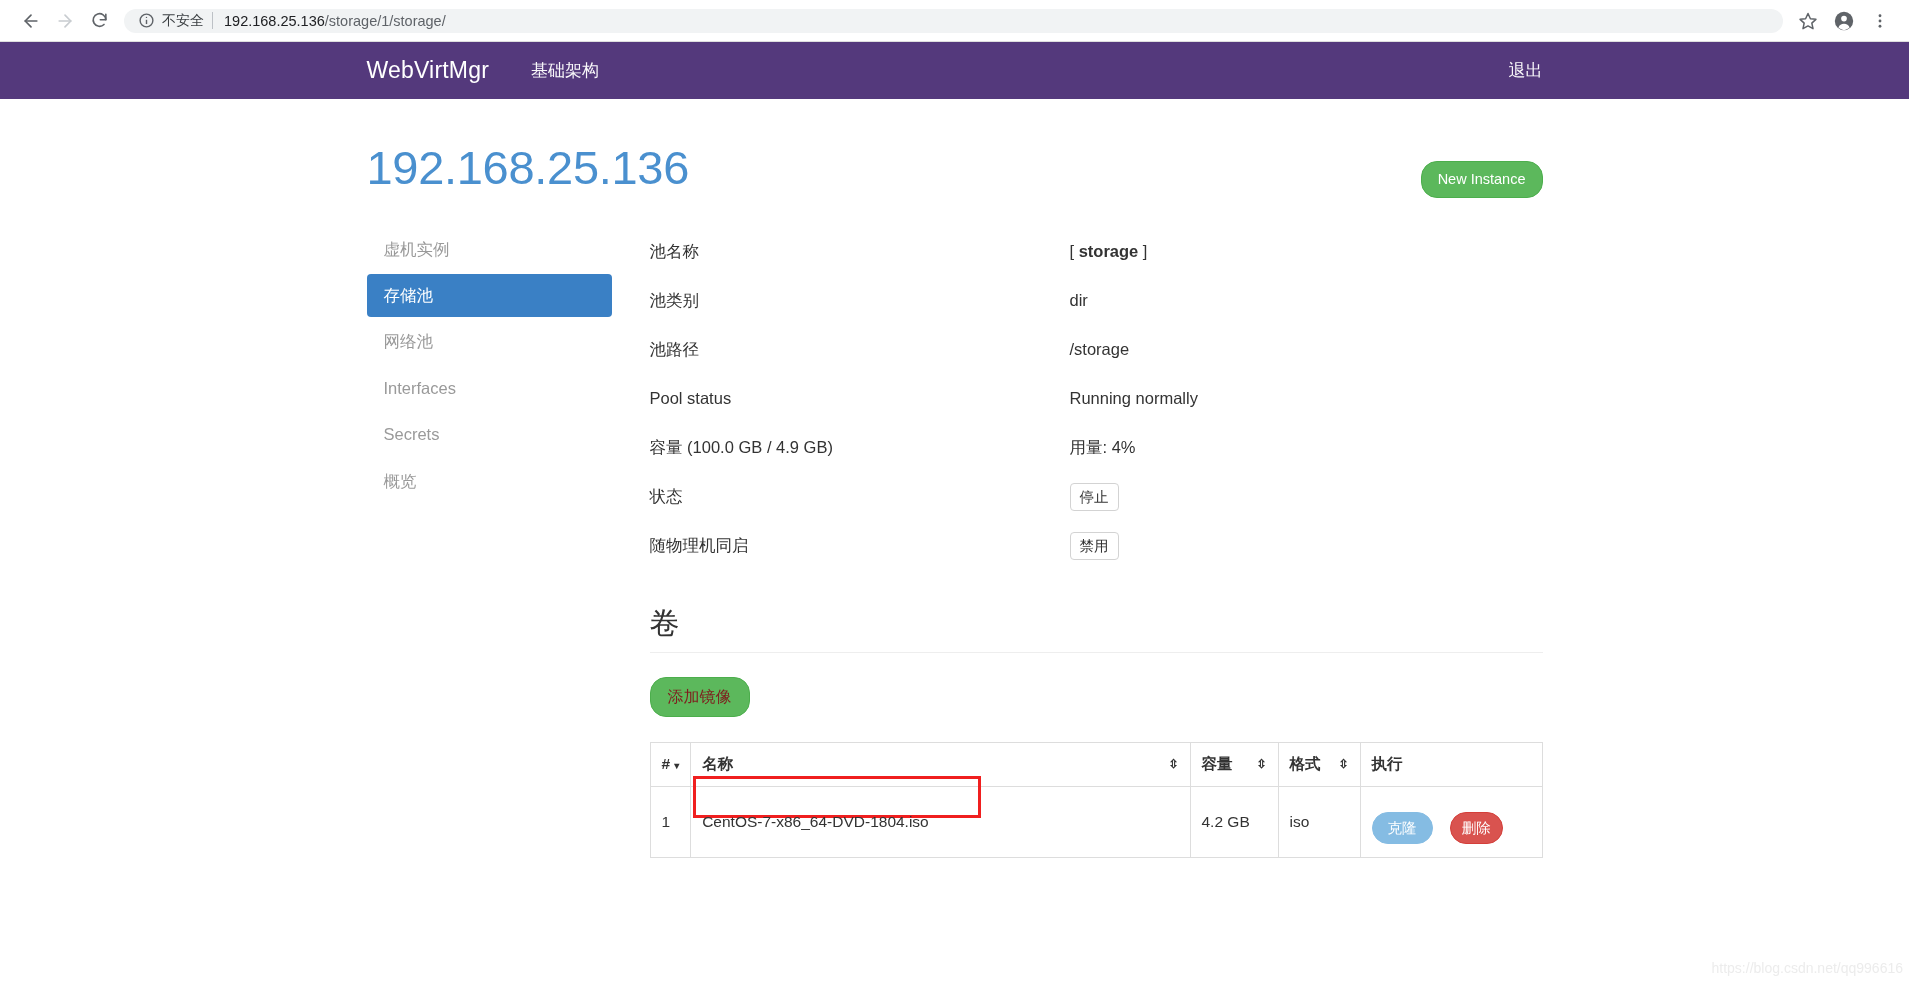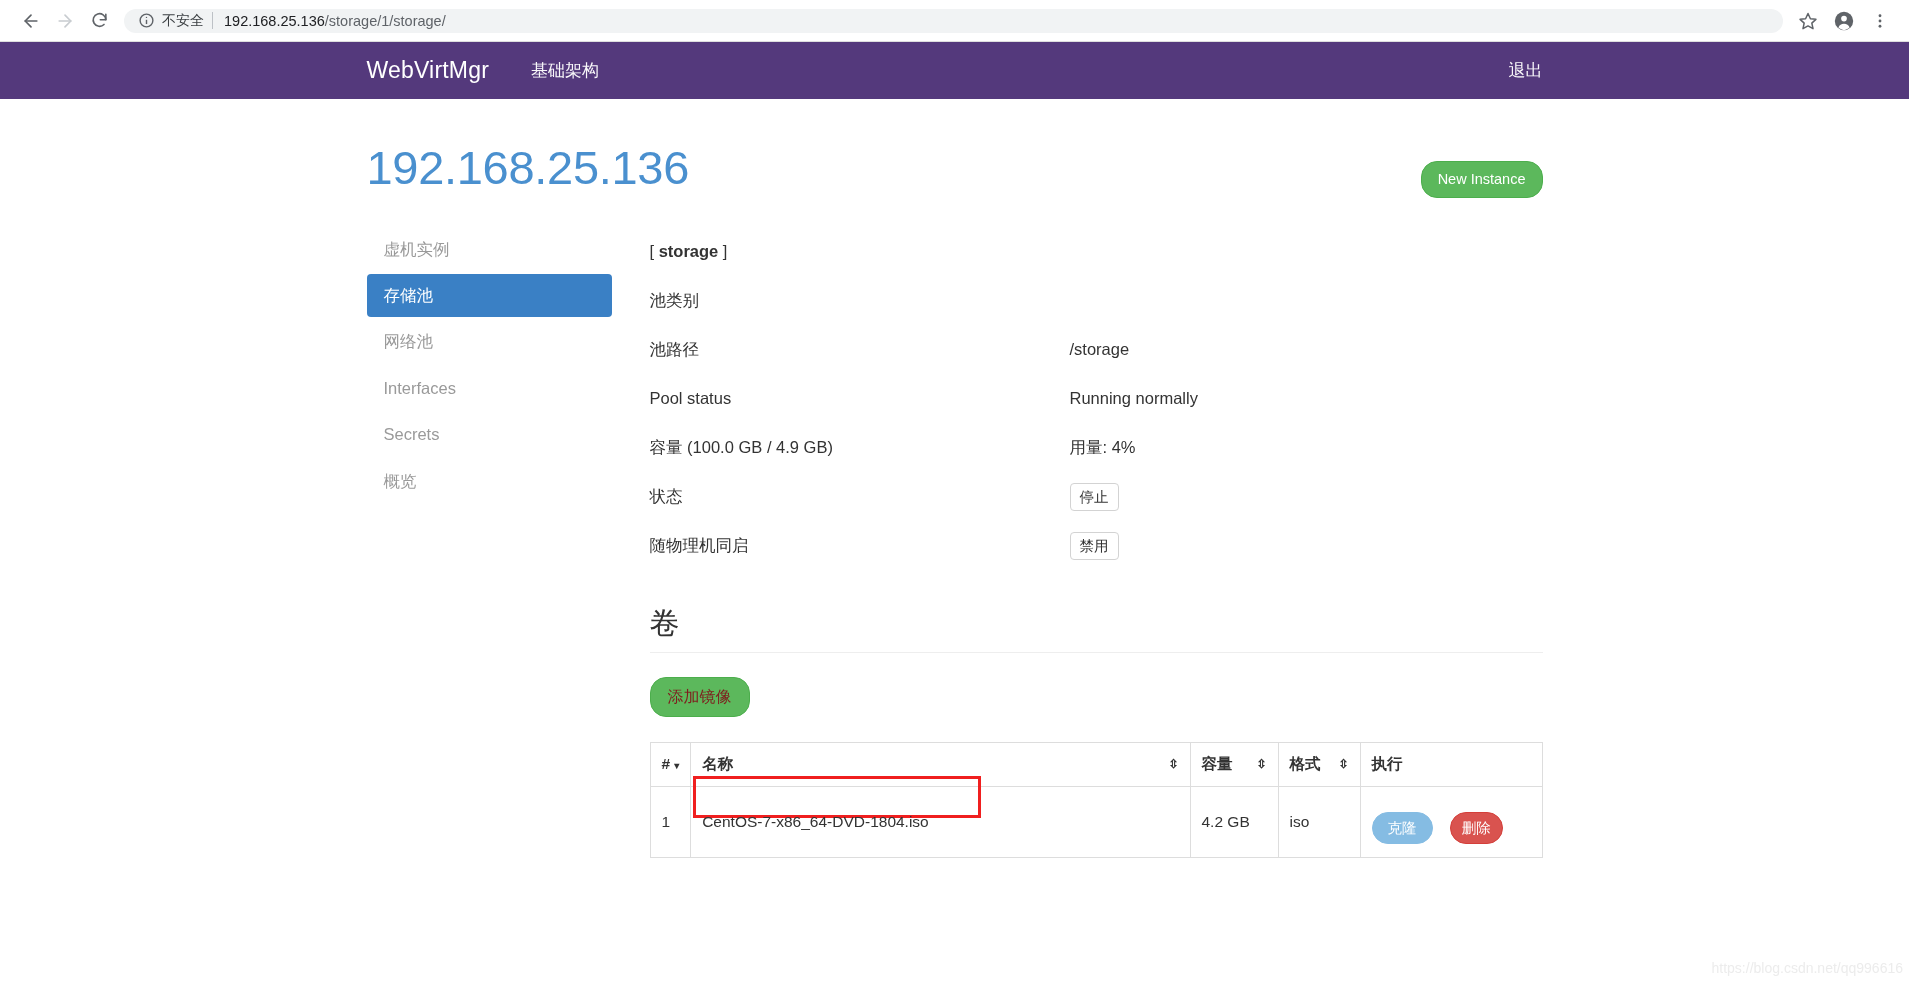--- a/index.html
+++ b/index.html
@@ -385,6 +385,7 @@
     <div class="main-col">
 
       <div class="detail-row">
+        <div class="detail-label">池名称</div>
         <div class="detail-value">[&nbsp;<b>storage</b>&nbsp;]</div>
       </div>
 

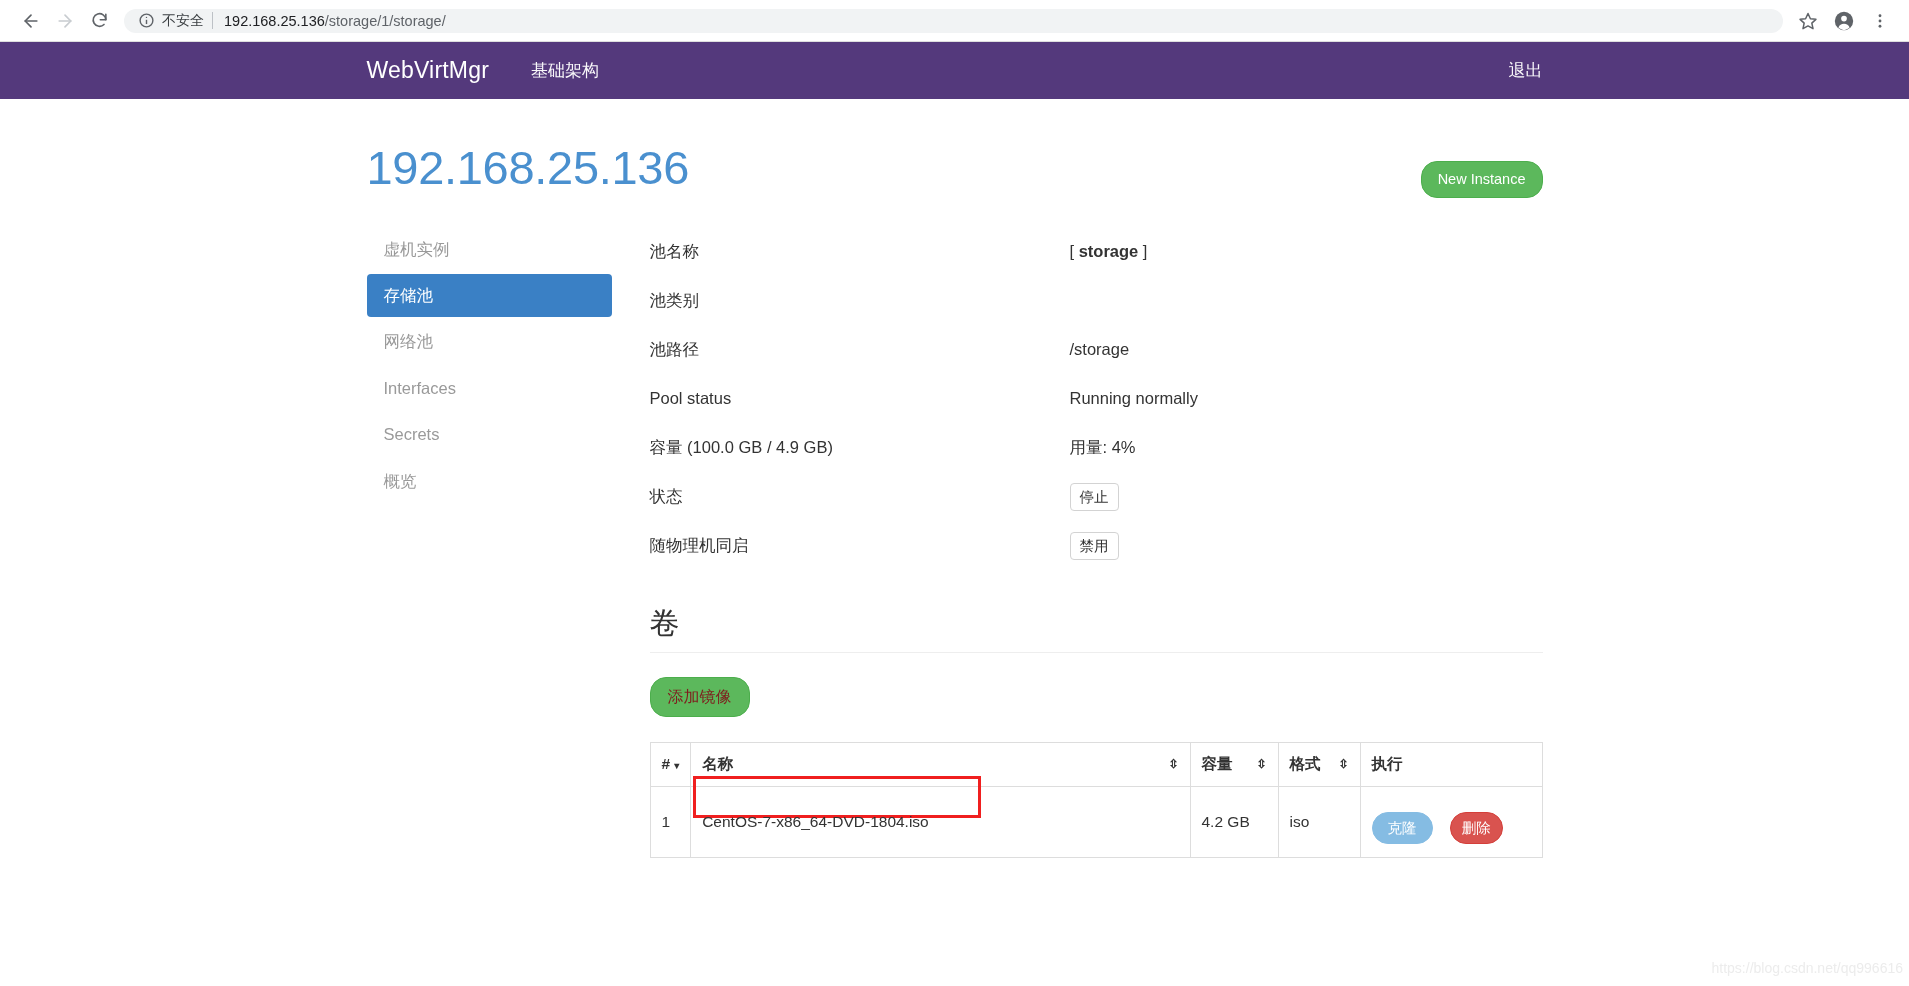--- a/index.html
+++ b/index.html
@@ -391,6 +391,7 @@
 
       <div class="detail-row">
         <div class="detail-label">池类别</div>
+        <div class="detail-value">dir</div>
       </div>
 
       <div class="detail-row">

